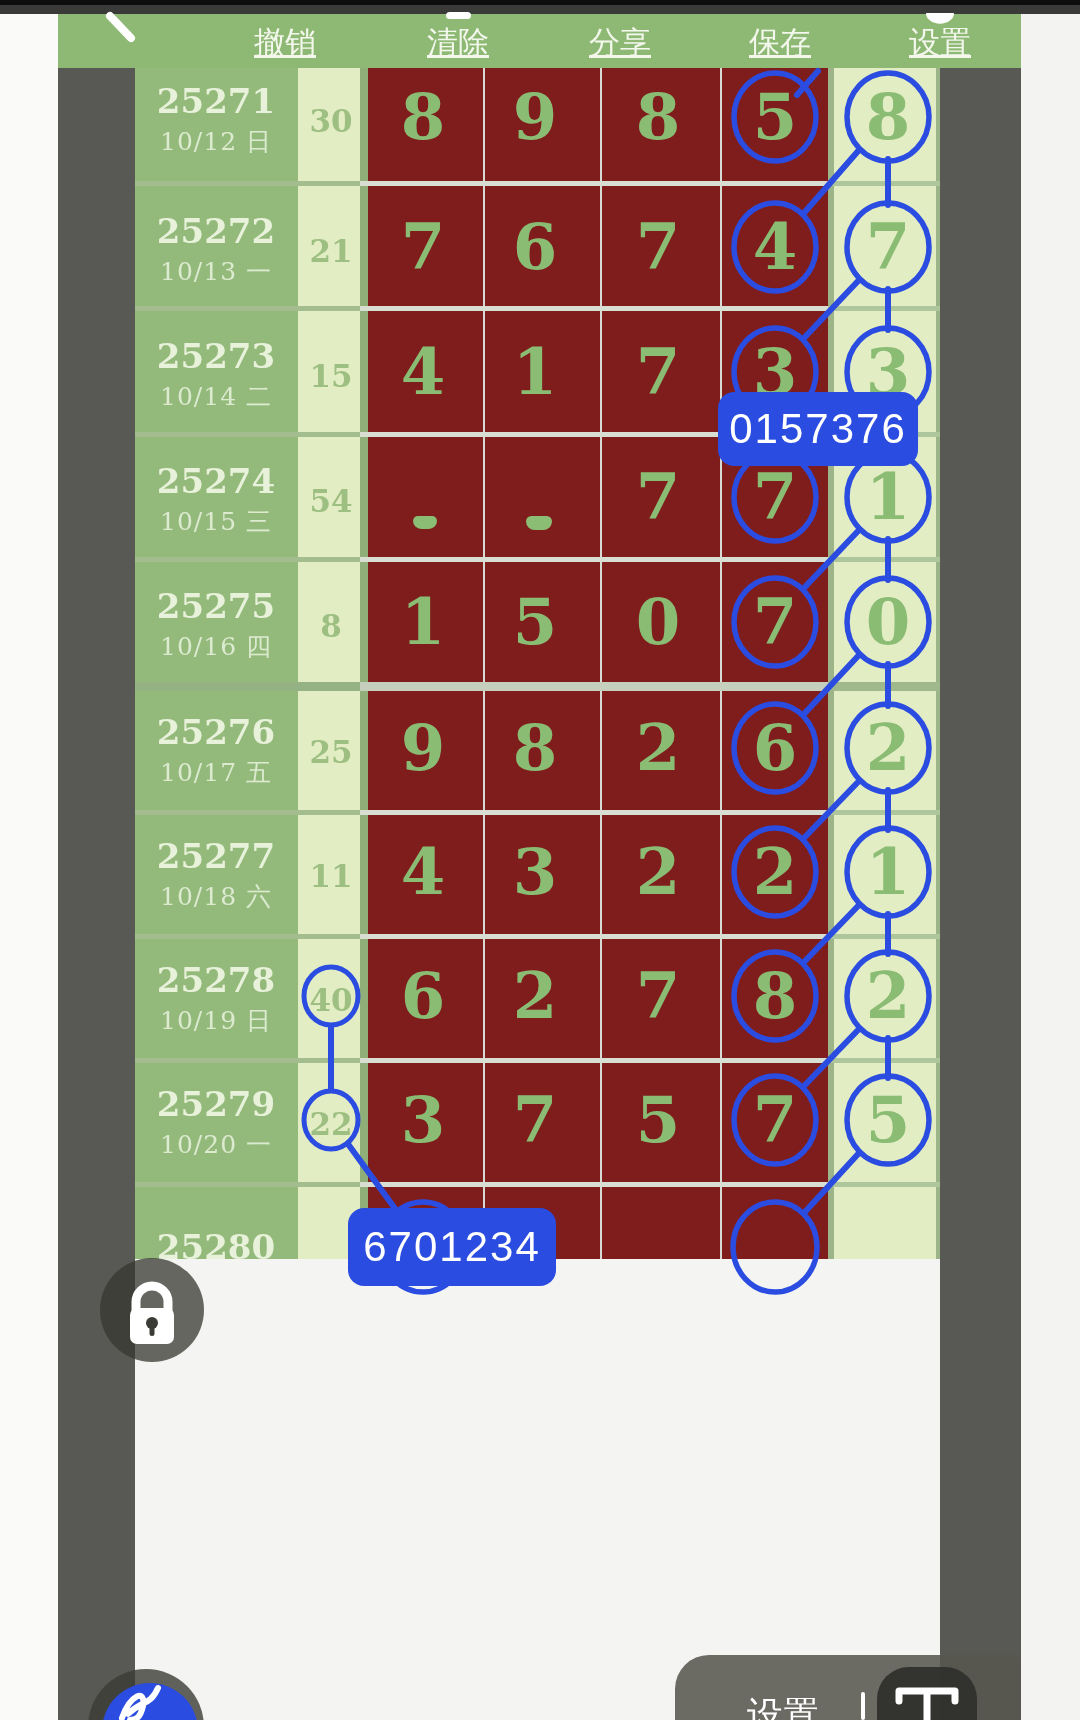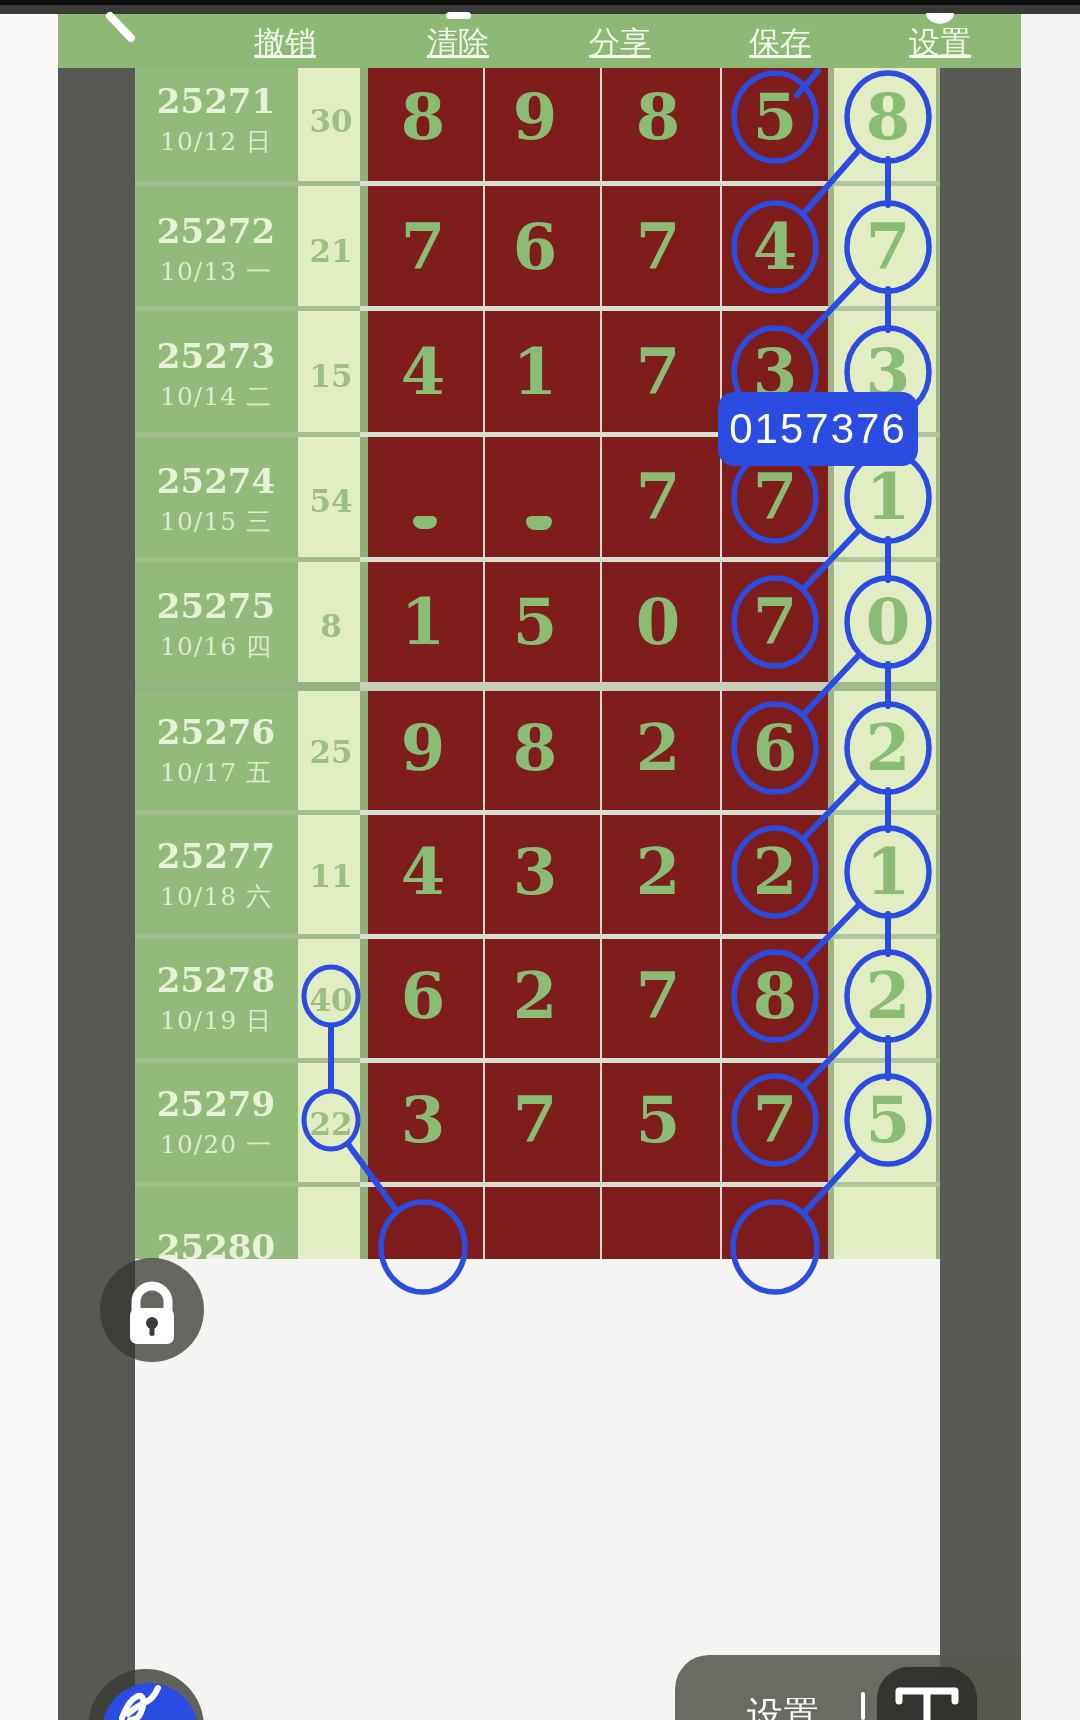--- a/index.html
+++ b/index.html
@@ -262,6 +262,7 @@
   <div class="tip" style="left:526px;top:516px;width:26px;height:14px"></div>
 
   <div class="chip" style="left:718px;top:392px;width:200px;height:74px">0157376</div>
+  <div class="chip" style="left:348px;top:1208px;width:208px;height:78px">6701234</div>
 
   <div class="abs" id="lock-btn">
     <svg width="104" height="104" viewBox="0 0 104 104">

